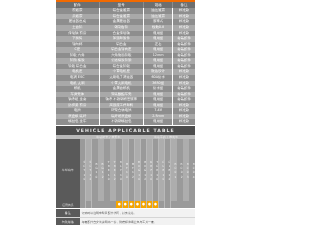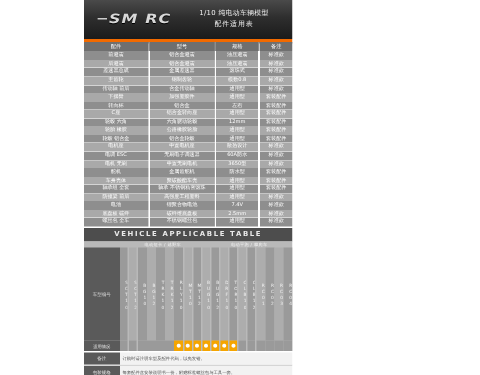--- a/index.html
+++ b/index.html
@@ -122,15 +122,6 @@
 
 <div id="sheet">
 
-  <div class="header">
-    <div class="logo-wrap">
-      <span class="logo"><span class="logo-slash"></span><span class="rc">SM RC</span></span>
-    </div>
-    <div class="head-title">
-      <span class="l1">1/10 纯电动车辆模型</span>
-      <span class="l2">配件适用表</span>
-    </div>
-  </div>
   <div class="accent"></div>
   <div class="accent2"></div>
 

